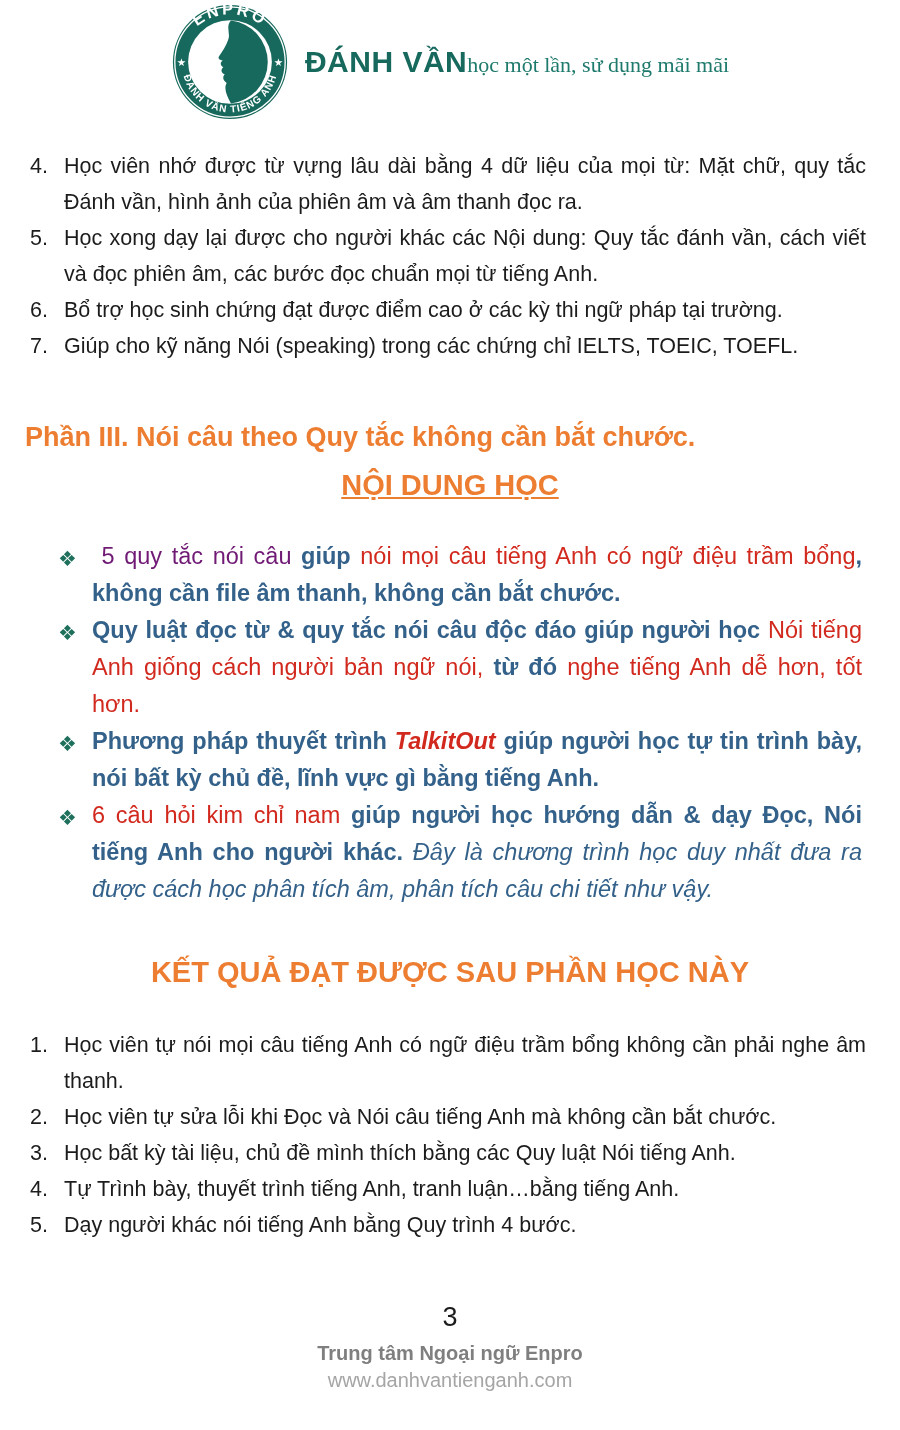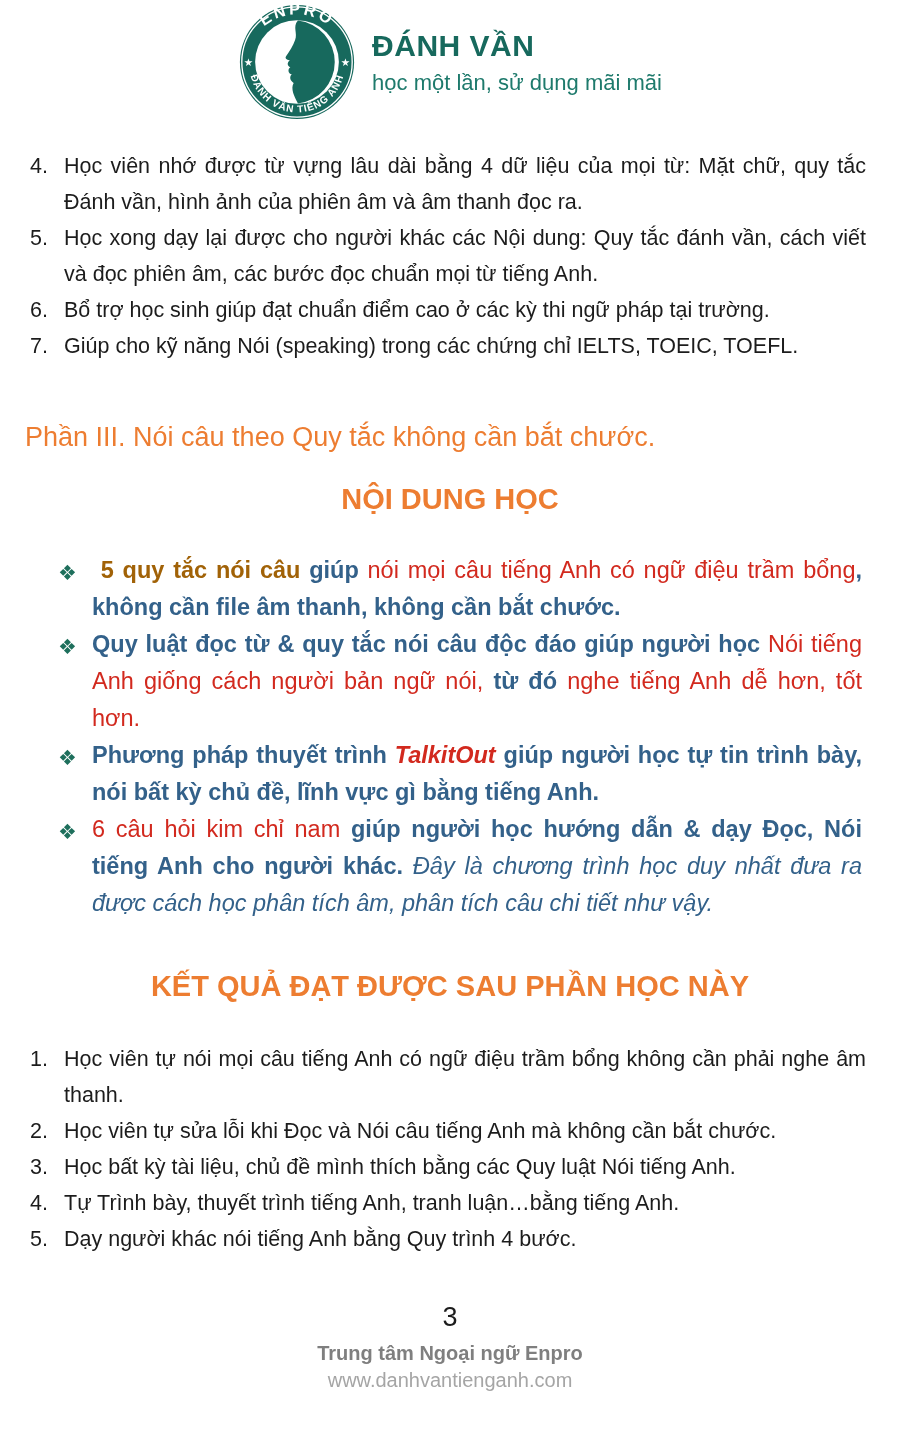--- a/index.html
+++ b/index.html
@@ -14,7 +14,7 @@
   
   .header { display:flex; justify-content:center; align-items:center; gap:16px; padding-top:4px; height:120px; }
   .logo-svg { display:block; }
-  .brand-text { display:flex; flex-direction:column; }
+  .brand-text { display:flex; flex-direction:row; }
   .brand-line { font-size:30px; font-weight:bold; color:#17695D; line-height:34px; letter-spacing:0.5px; }
   .brand-tagline { font-size:22px; color:#1E7A6C; margin-top:7px; }
 

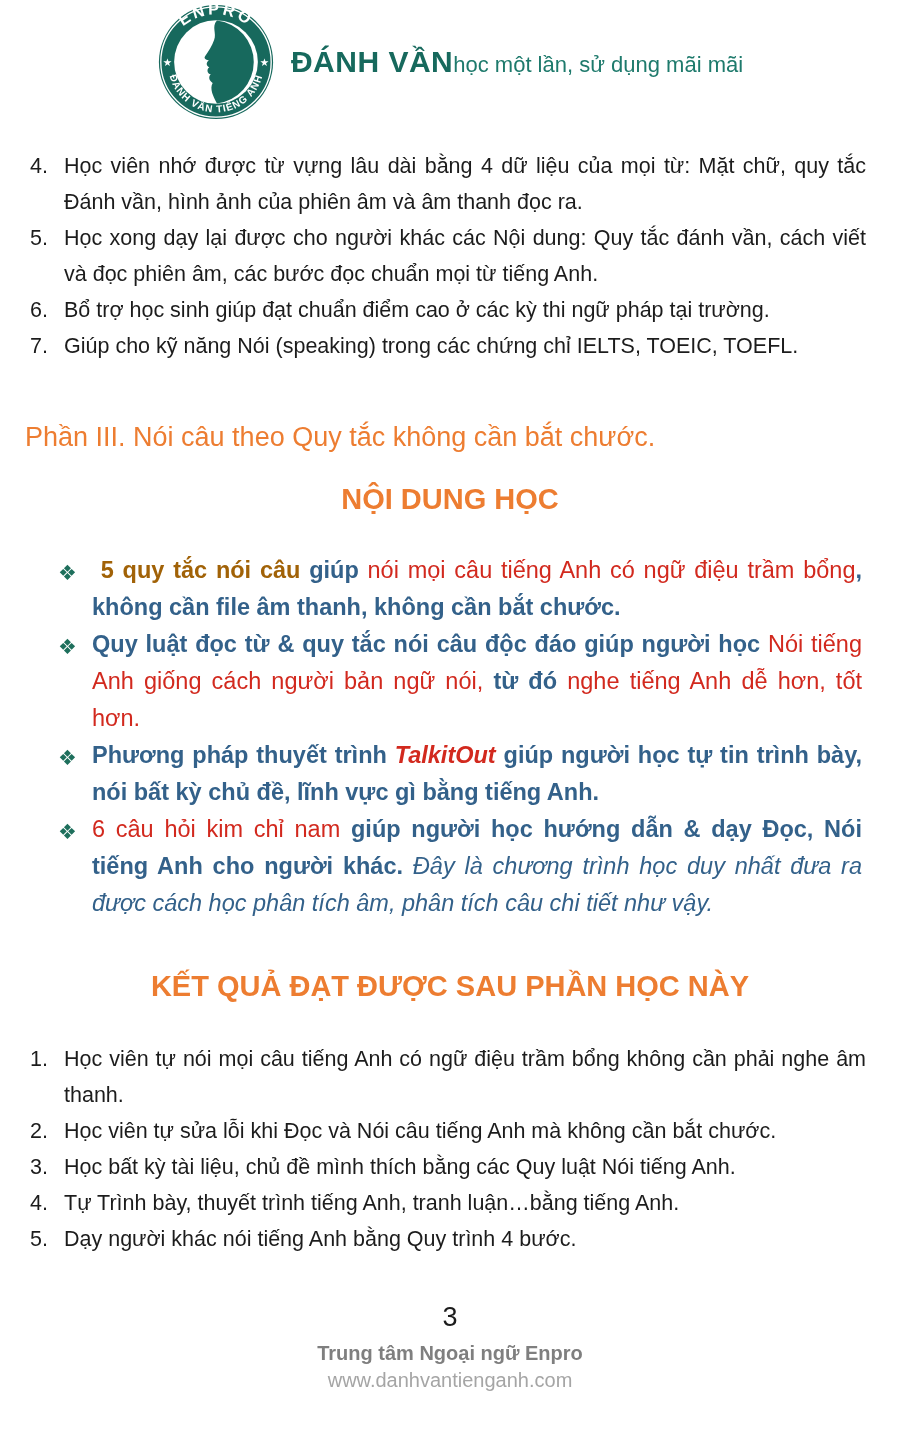--- a/index.html
+++ b/index.html
@@ -16,7 +16,7 @@
   .logo-svg { display:block; }
   .brand-text { display:flex; flex-direction:row; }
   .brand-line { font-size:30px; font-weight:bold; color:#17695D; line-height:34px; letter-spacing:0.5px; }
-  .brand-tagline { font-size:22px; color:#1E7A6C; margin-top:7px; }
+  .brand-tagline { font-size:22px; color:#1E7A6C; margin-top:7px;font-family:Liberation Serif, serif; }
 
   
   .num-list { margin:28px 34px 0 30px; }

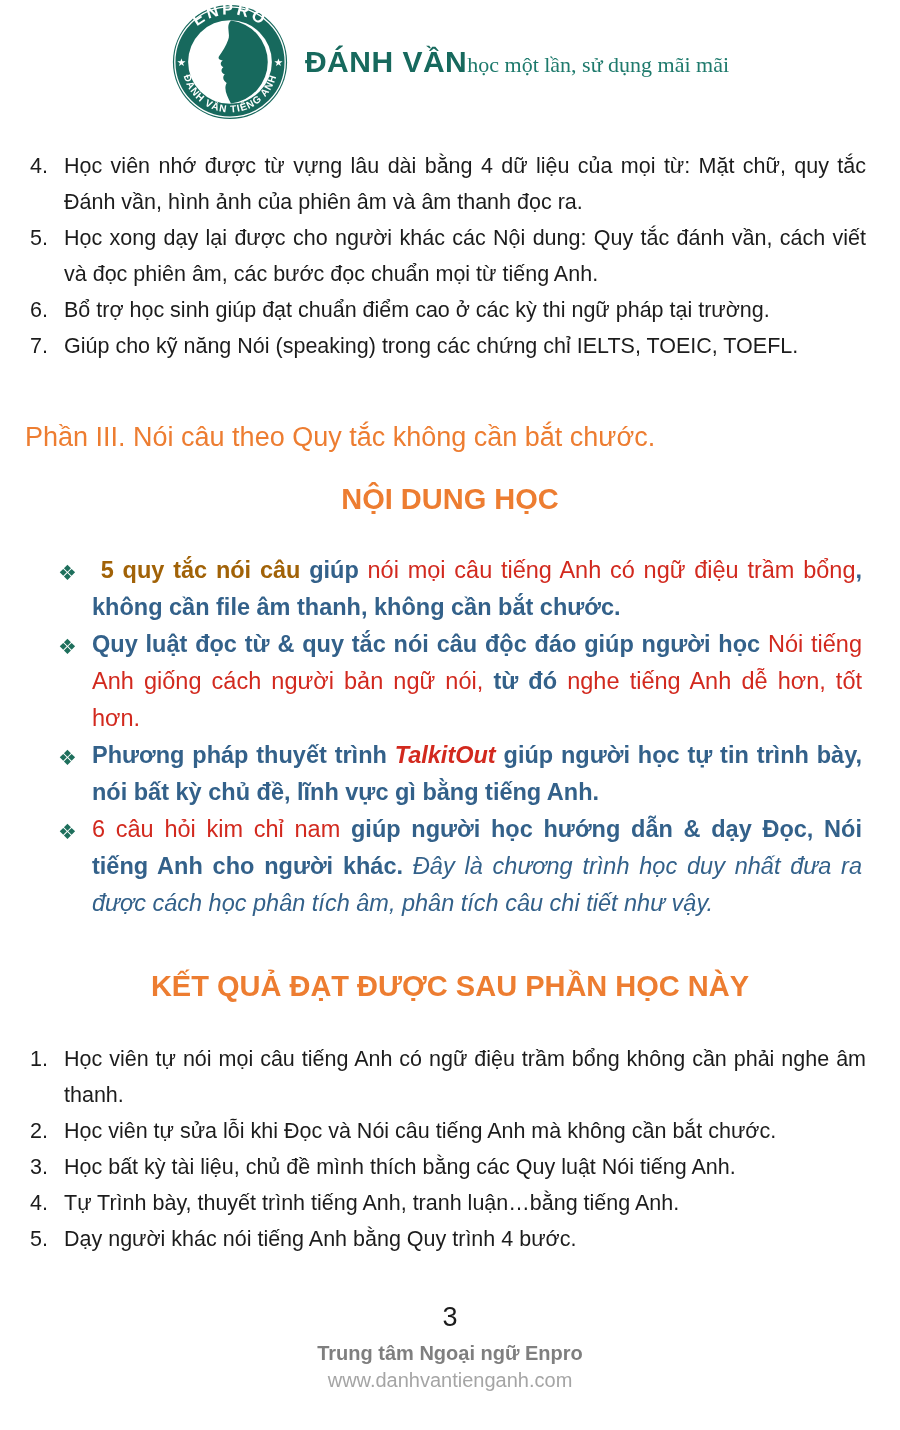--- a/index.html
+++ b/index.html
@@ -96,7 +96,7 @@
     </div>
     <div class="list-item">
       <span class="num">6.</span>
-      <span class="itext">Bổ trợ học sinh giúp đạt chuẩn điểm cao ở các kỳ thi ngữ pháp tại trường.</span>
+      <span class="itext">Bổ trợ học sinh chứng đạt được điểm cao ở các kỳ thi ngữ pháp tại trường.</span>
     </div>
     <div class="list-item">
       <span class="num">7.</span>

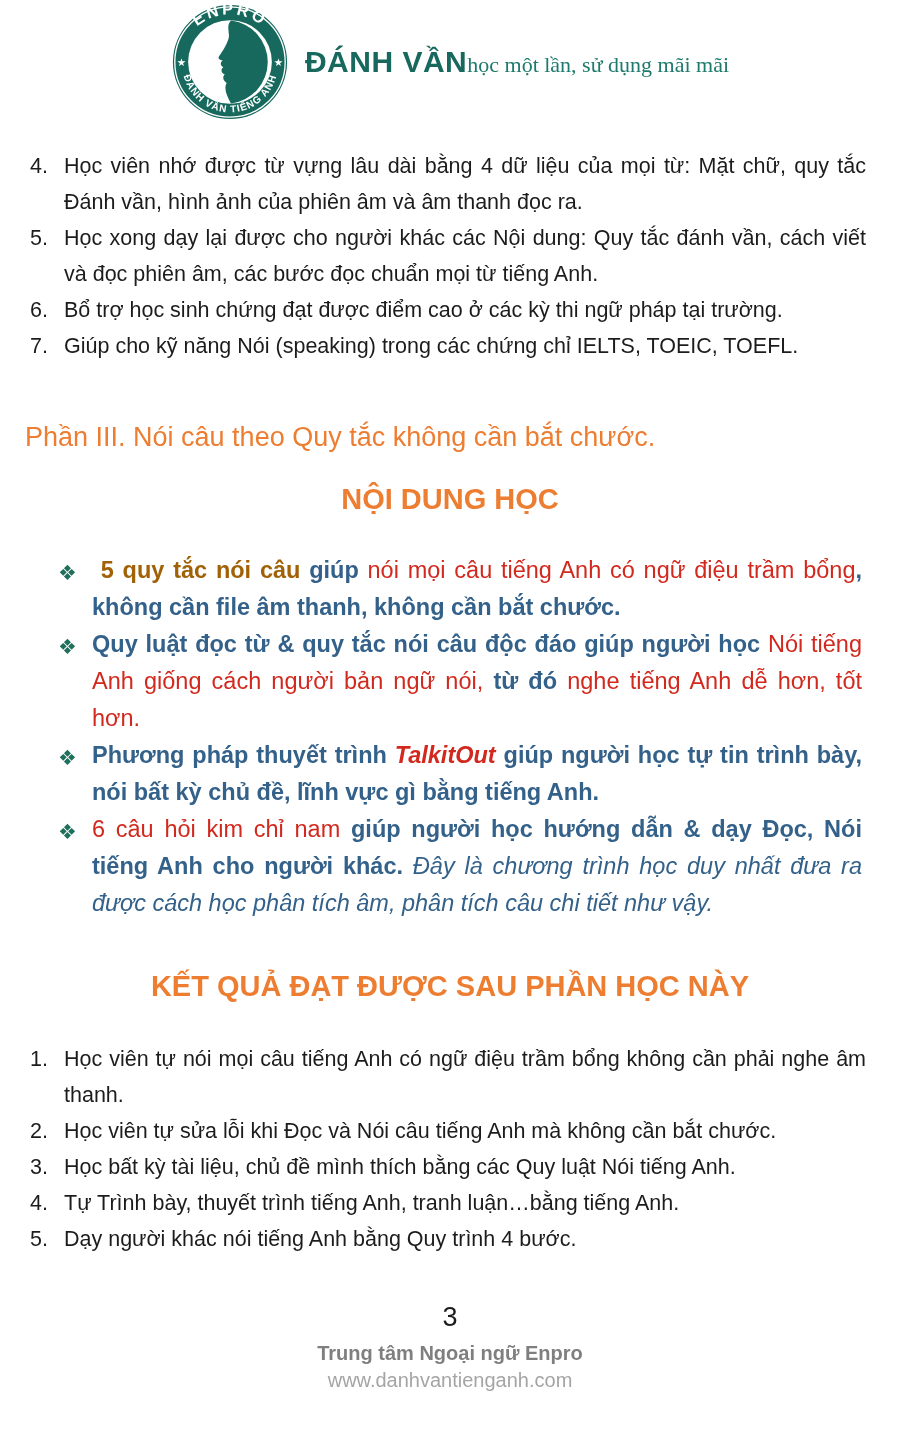--- a/index.html
+++ b/index.html
@@ -25,7 +25,7 @@
   .itext { flex:1; text-align:justify; }
 
   
-  .h-phan { margin:58px 0 0 25px; font-size:27px; font-weight:normal; color:#ED7D31; }
+  .h-phan { margin:58px 0 0 25px; font-size:27px; font-weight:bold; color:#ED7D31; }
   .h-center { text-align:center; font-size:29px; font-weight:bold; color:#ED7D31; }
   .h-noidung { margin-top:30px; }
   .h-ketqua  { margin-top:48px; }

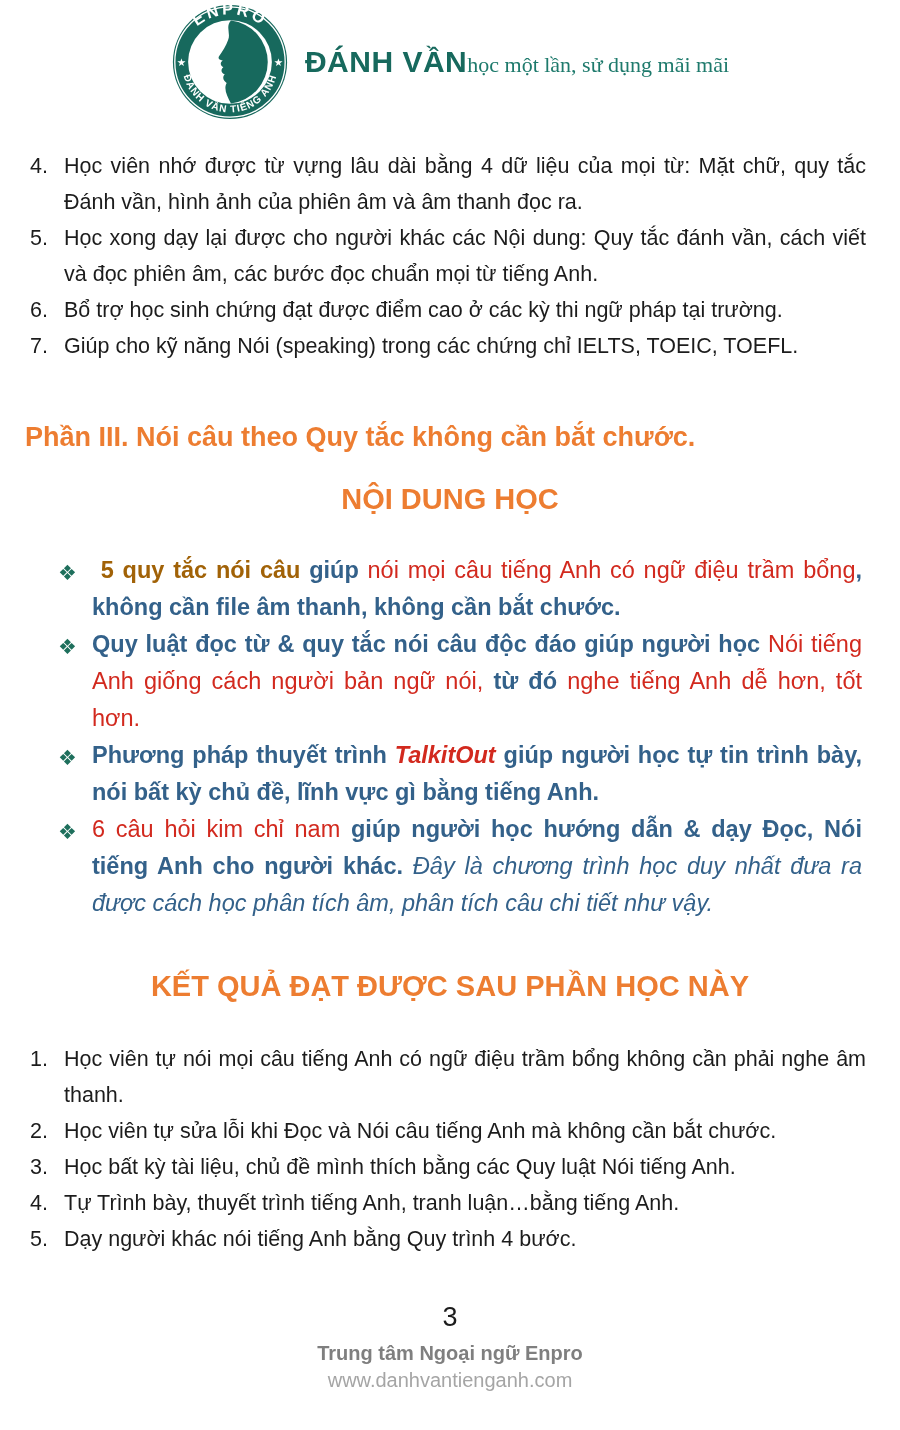--- a/index.html
+++ b/index.html
@@ -27,7 +27,7 @@
   
   .h-phan { margin:58px 0 0 25px; font-size:27px; font-weight:bold; color:#ED7D31; }
   .h-center { text-align:center; font-size:29px; font-weight:bold; color:#ED7D31; }
-  .h-noidung { margin-top:30px; }
+  .h-noidung { margin-top:16px;text-decoration:underline; }
   .h-ketqua  { margin-top:48px; }
 
   

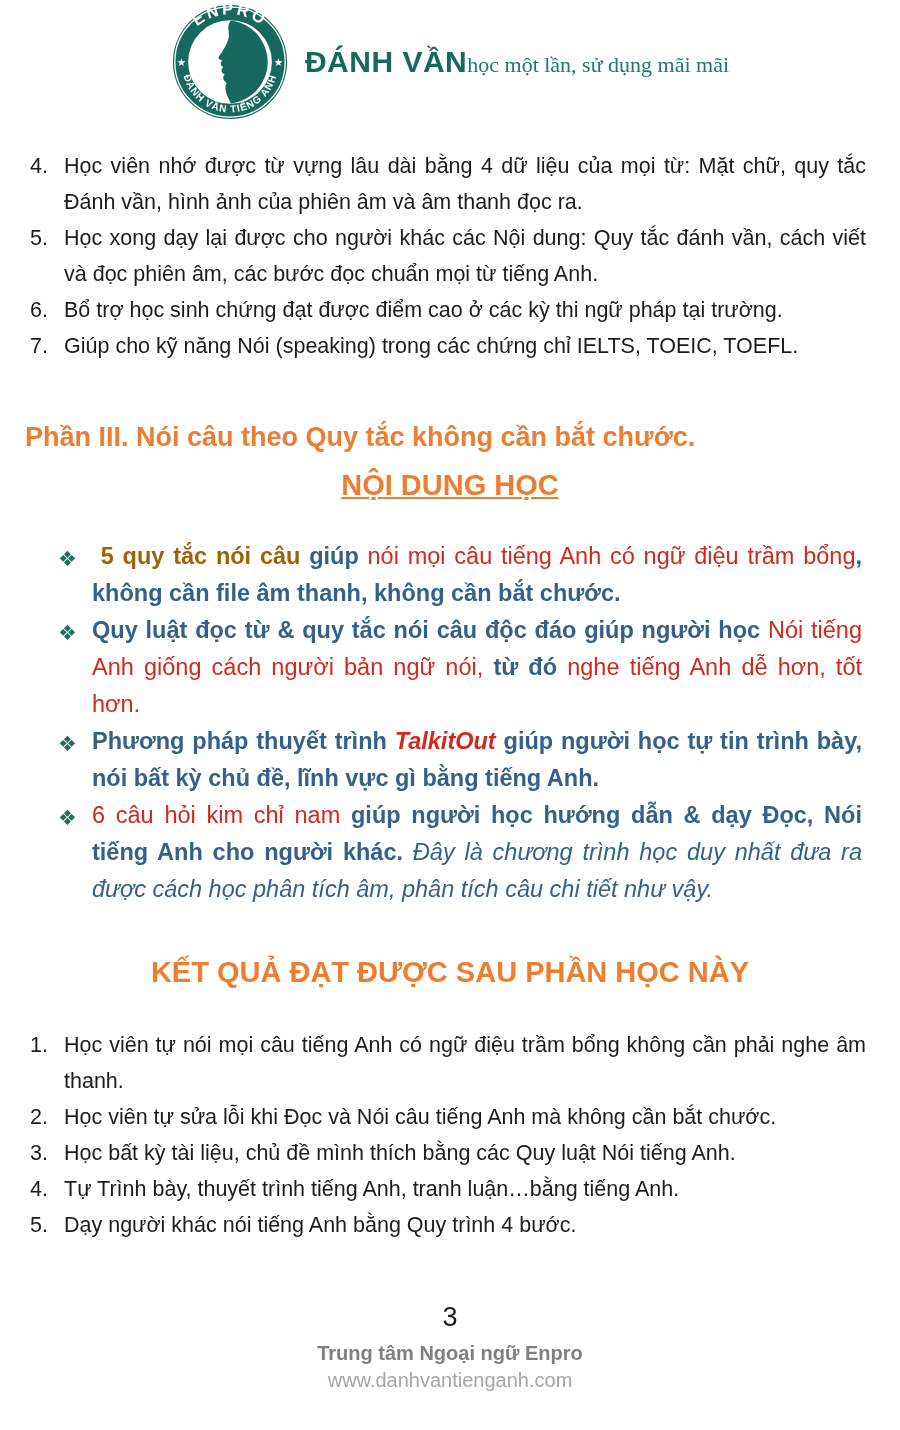--- a/index.html
+++ b/index.html
@@ -35,7 +35,7 @@
   .bullet { display:flex; font-size:23.5px; line-height:37px; }
   .bmark { width:34px; flex-shrink:0; color:#1E6F5C; font-size:21px; padding-top:2px; }
   .btext { flex:1; text-align:justify; color:#33618A; }
-  .seg-navy-bold  { color:#a16207; font-weight:bold; }
+  .seg-navy-bold  { color:#701a75; font-weight:normal; }
   .seg-blue       { color:#33618A;font-weight:bold; }
   .seg-red        { color:#D2291E; }
   .seg-red-bold   { color:#D2291E; font-weight:bold;font-style:italic; }

